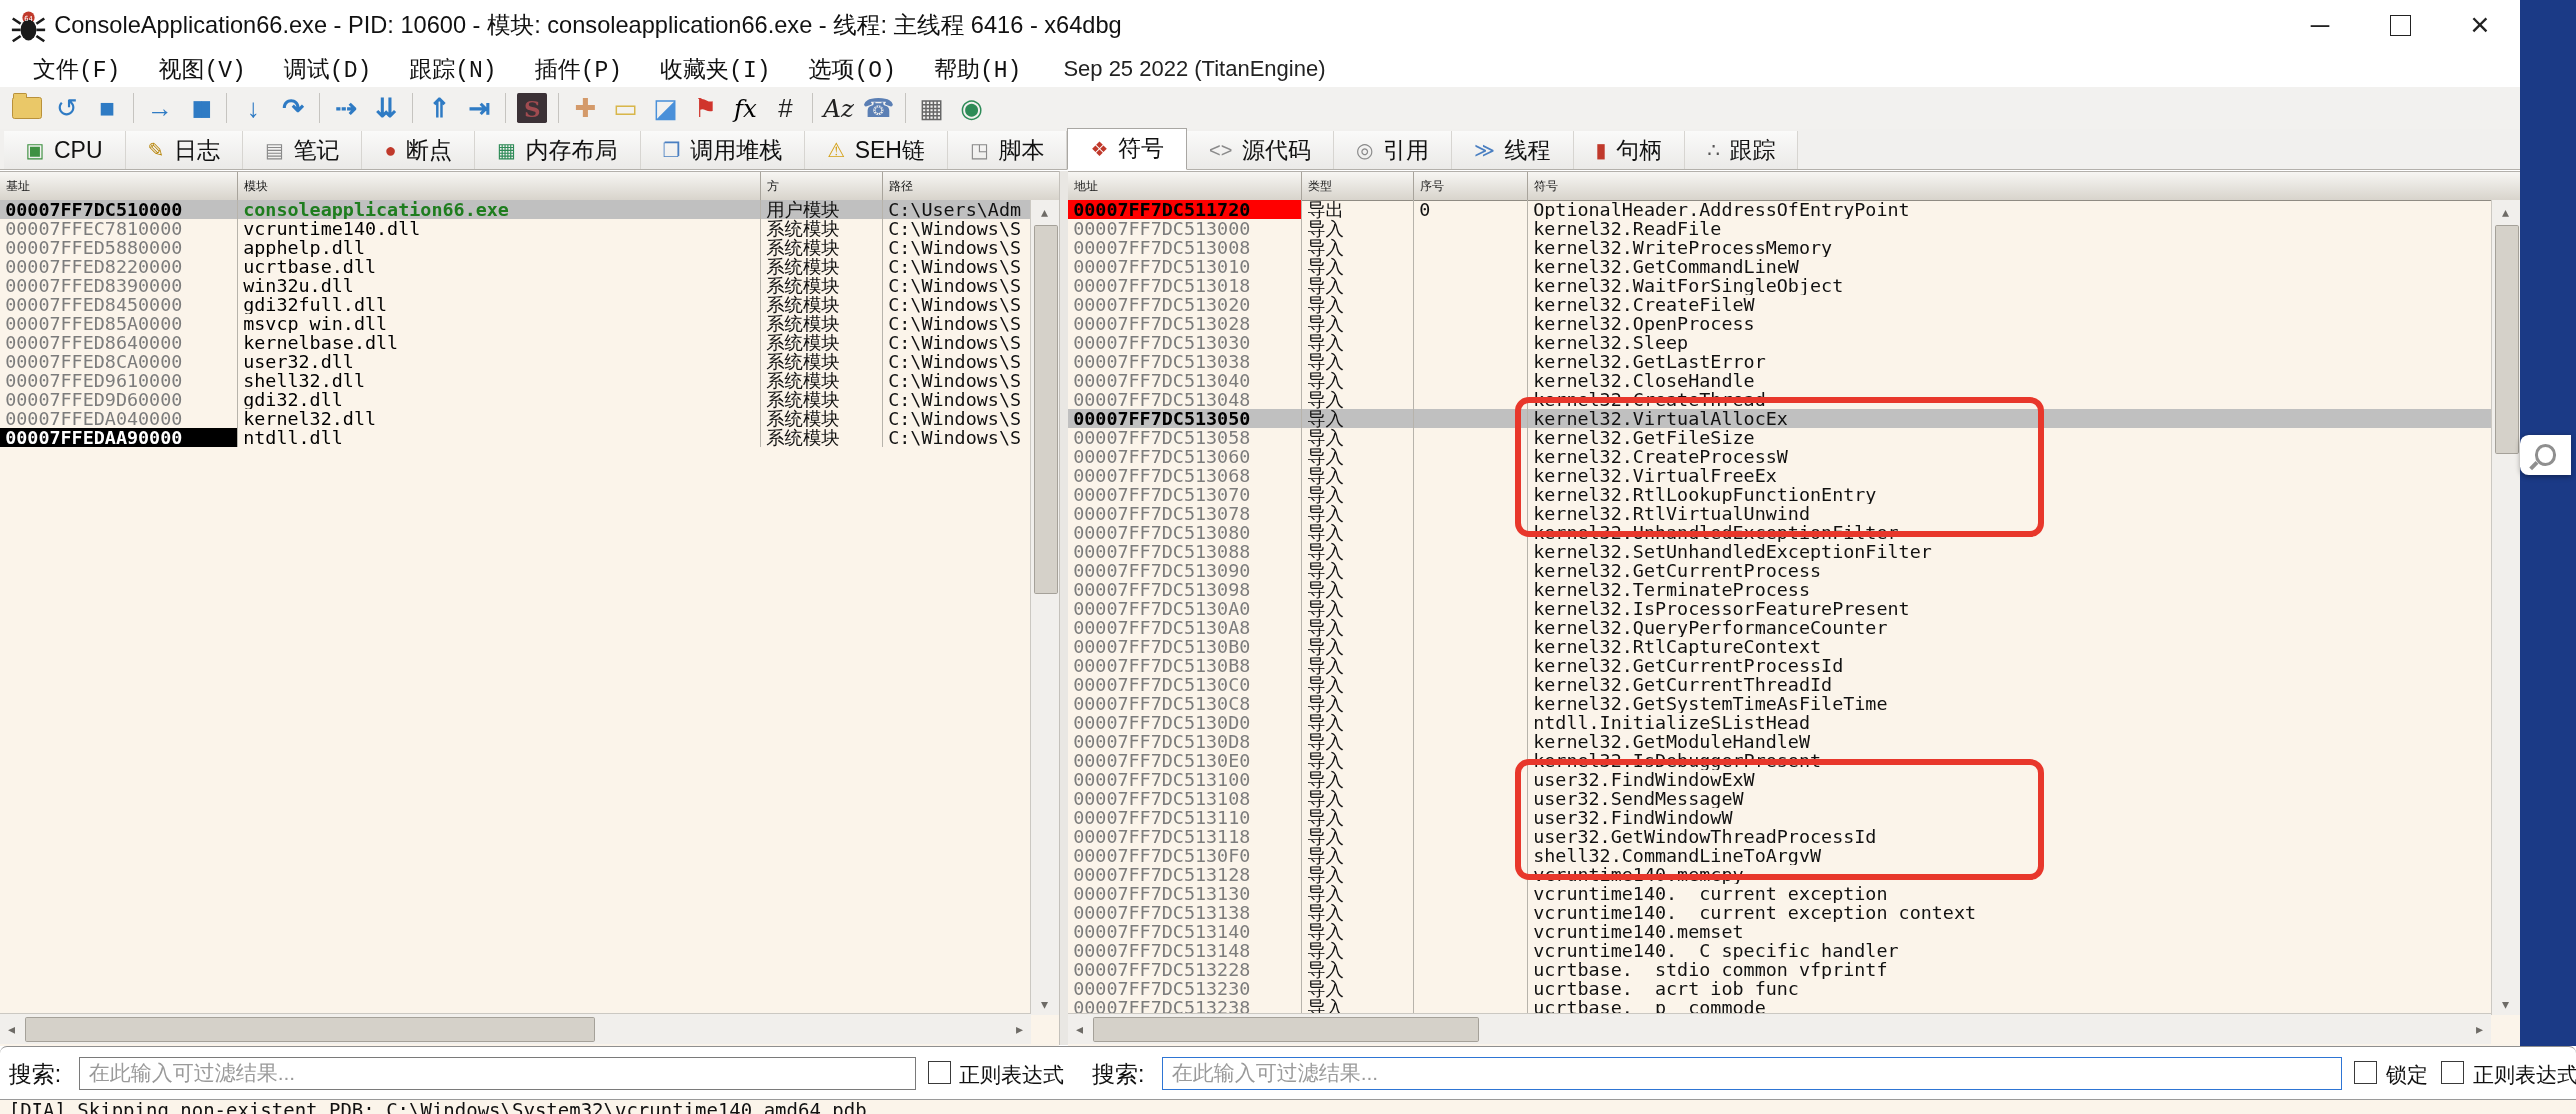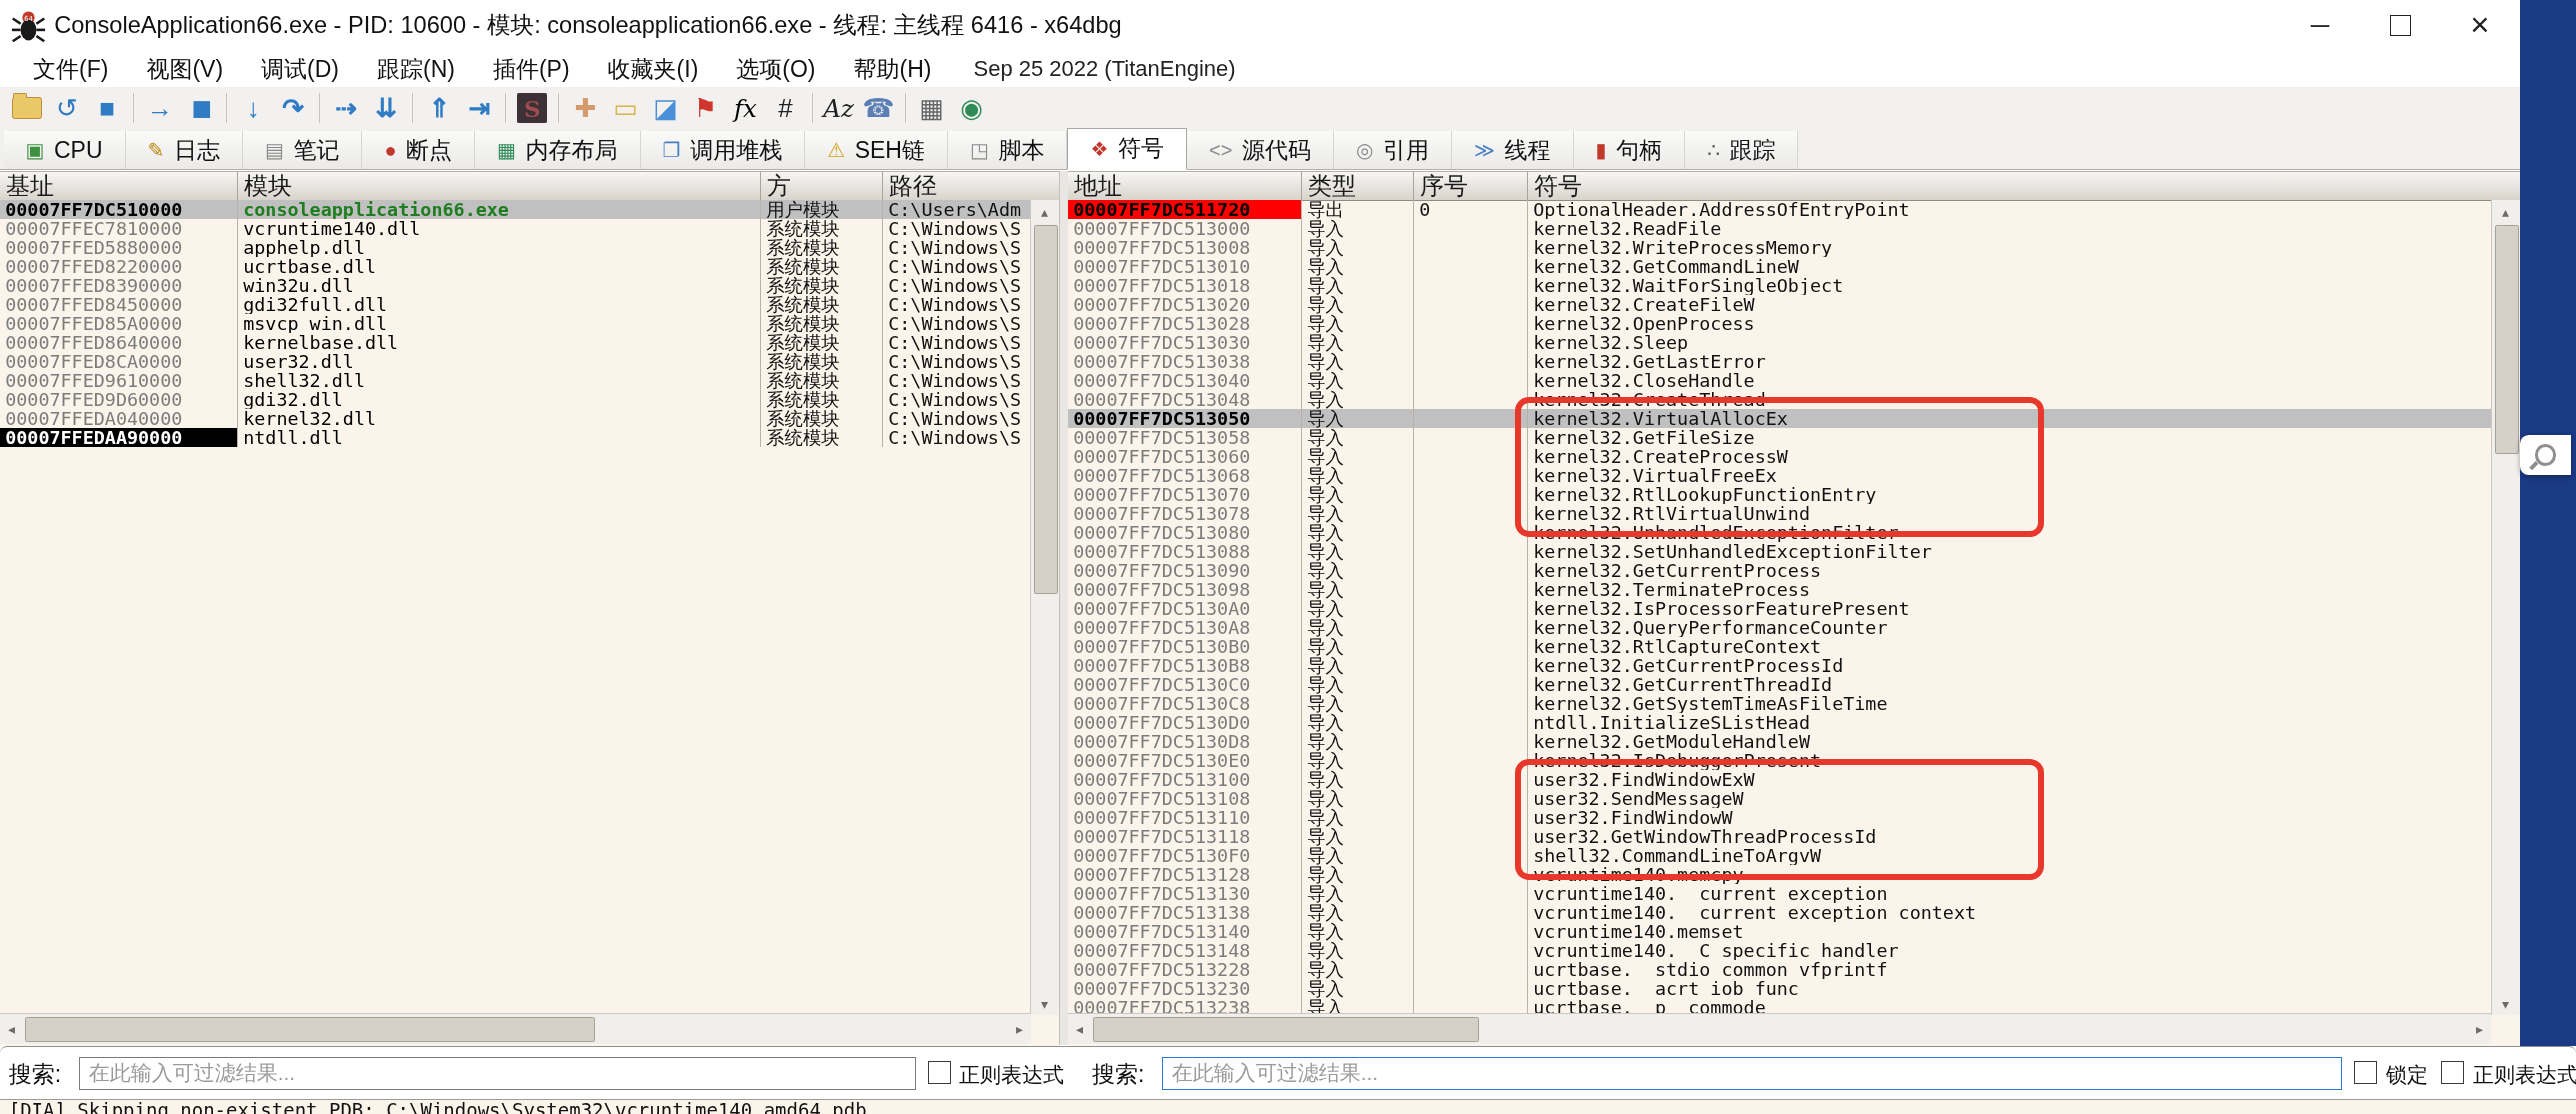--- a/index.html
+++ b/index.html
@@ -17,7 +17,7 @@
 
   
   .menubar{position:absolute;left:0;top:50px;width:2520px;height:38px;background:#fff;display:flex;align-items:center;padding-left:14px;}
-  .menu-item{font-size:23px;padding:0 19px;height:38px;display:flex;align-items:center;}
+  .menu-item{font-size:23px;padding:0 19px;height:38px;display:flex;align-items:center;font-family:Liberation Mono, monospace;}
   .build-info{font-size:22px;color:#222;margin-left:23px;white-space:nowrap;}
 
   

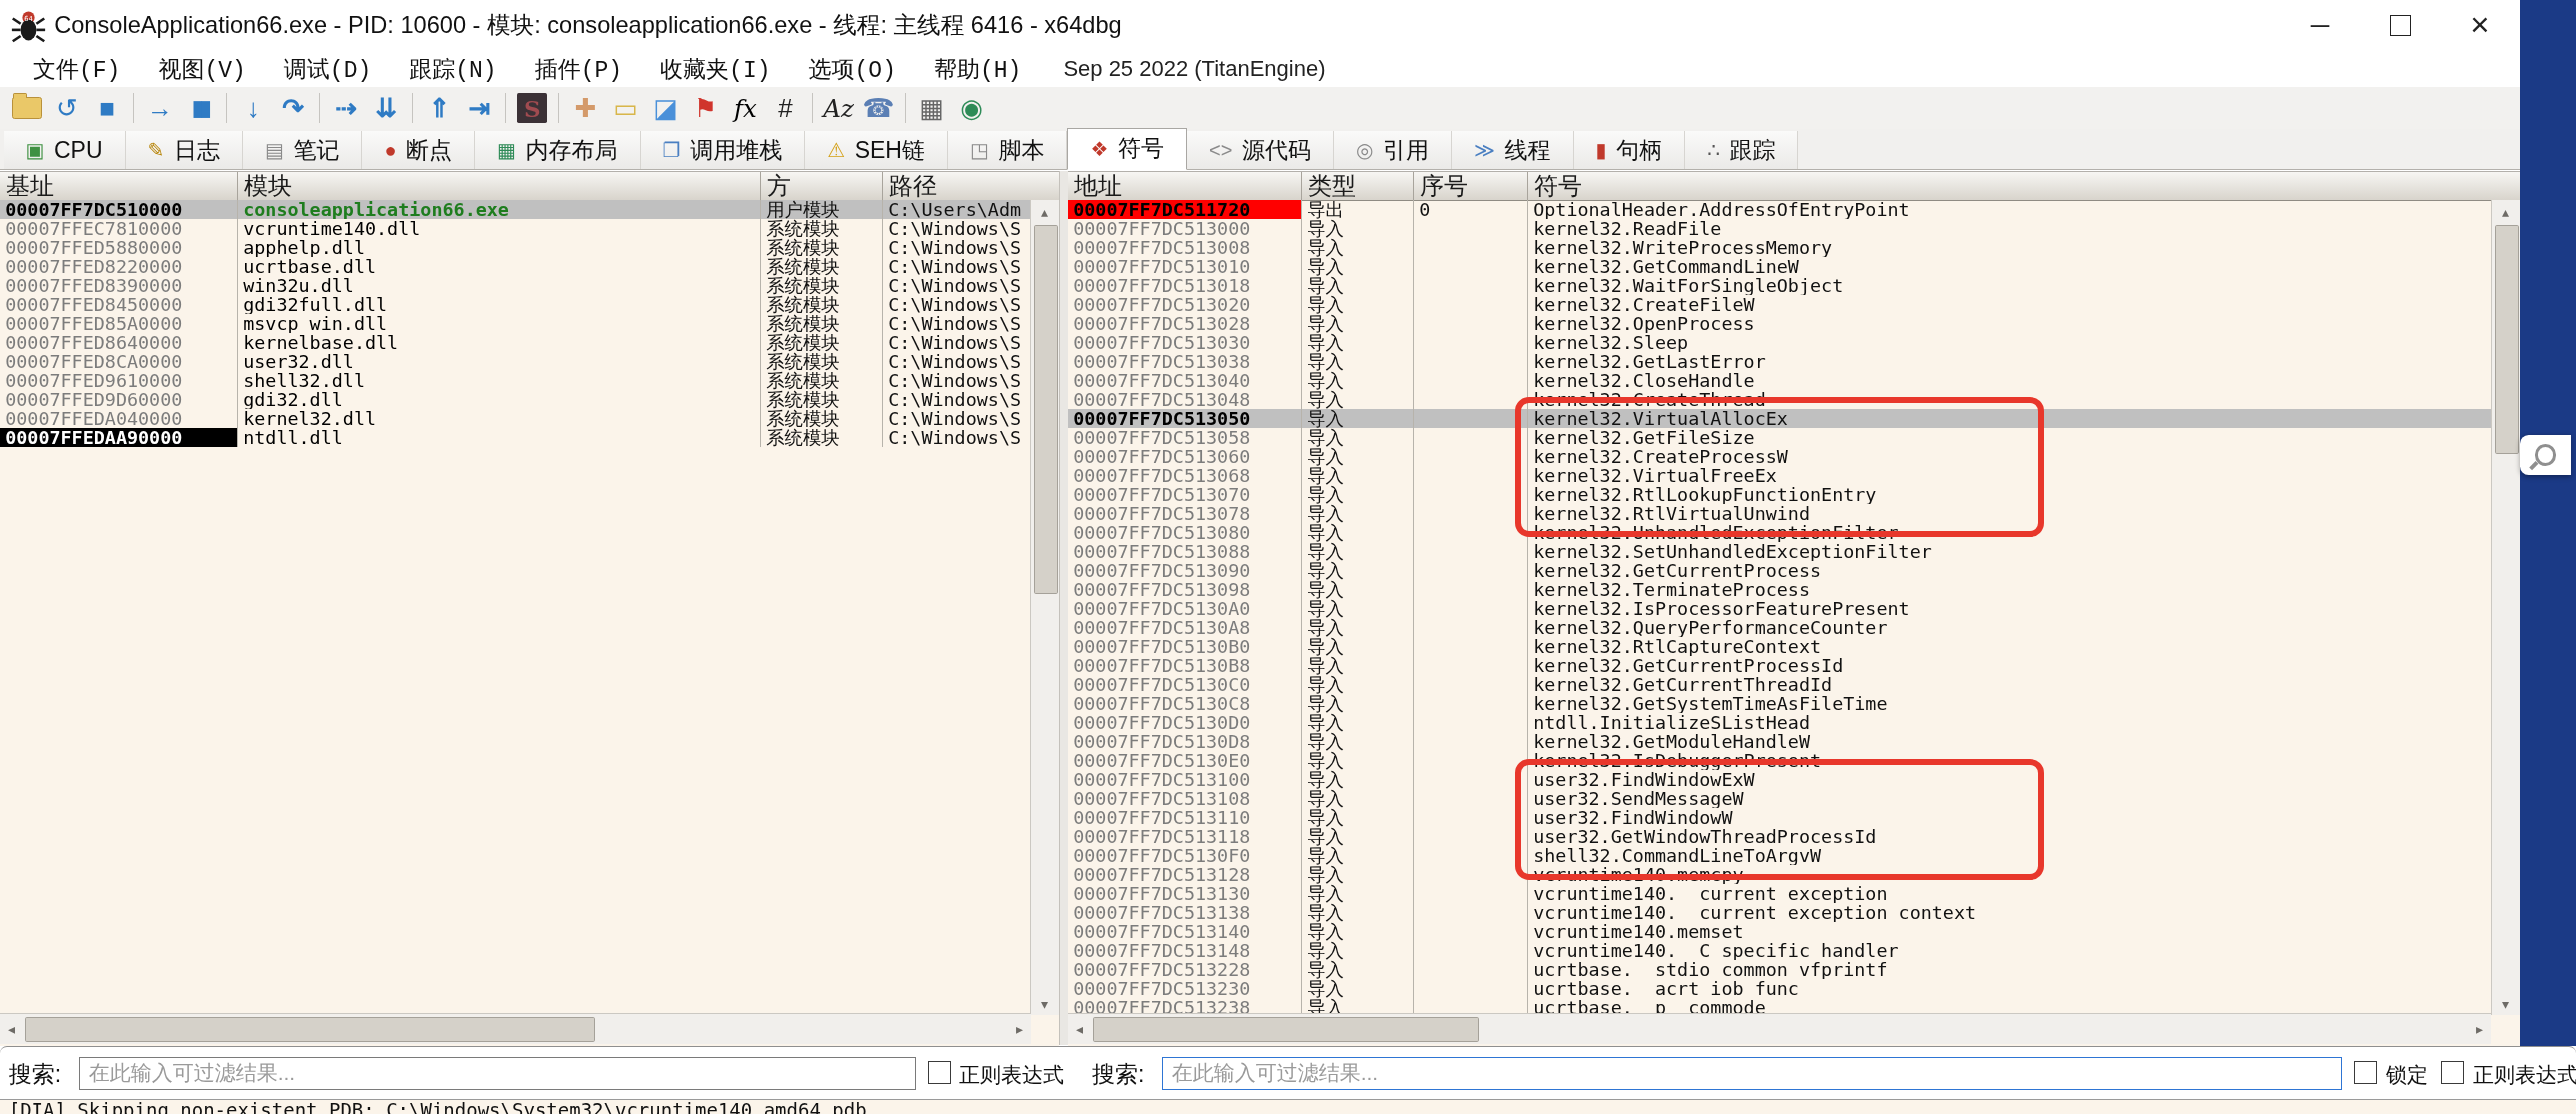--- a/index.html
+++ b/index.html
@@ -47,7 +47,7 @@
   .splitter{position:absolute;left:1059px;top:171px;width:8.7px;height:874px;background:#e9e7e3;border-left:0.9px solid #c4c1bb;border-right:0.9px solid #c4c1bb;}
   .thead{position:absolute;left:0;top:0;right:0;height:28px;display:flex;
          background:linear-gradient(#f7f6f3,#d8d4cc);border-bottom:0.9px solid #8f8b83;}
-  .th{font-size:24px;color:#1a1a1a;padding-left:6.1px;display:flex;align-items:center;
+  .th{font-size:12px;color:#1a1a1a;padding-left:6.1px;display:flex;align-items:center;
       border-right:0.9px solid #a8a49c;box-sizing:border-box;text-align:right;}
   .tbody{position:absolute;left:0;top:28px;right:0;bottom:31px;overflow:hidden;}
   .trow{display:flex;height:19px;align-items:center;justify-content:center;}

